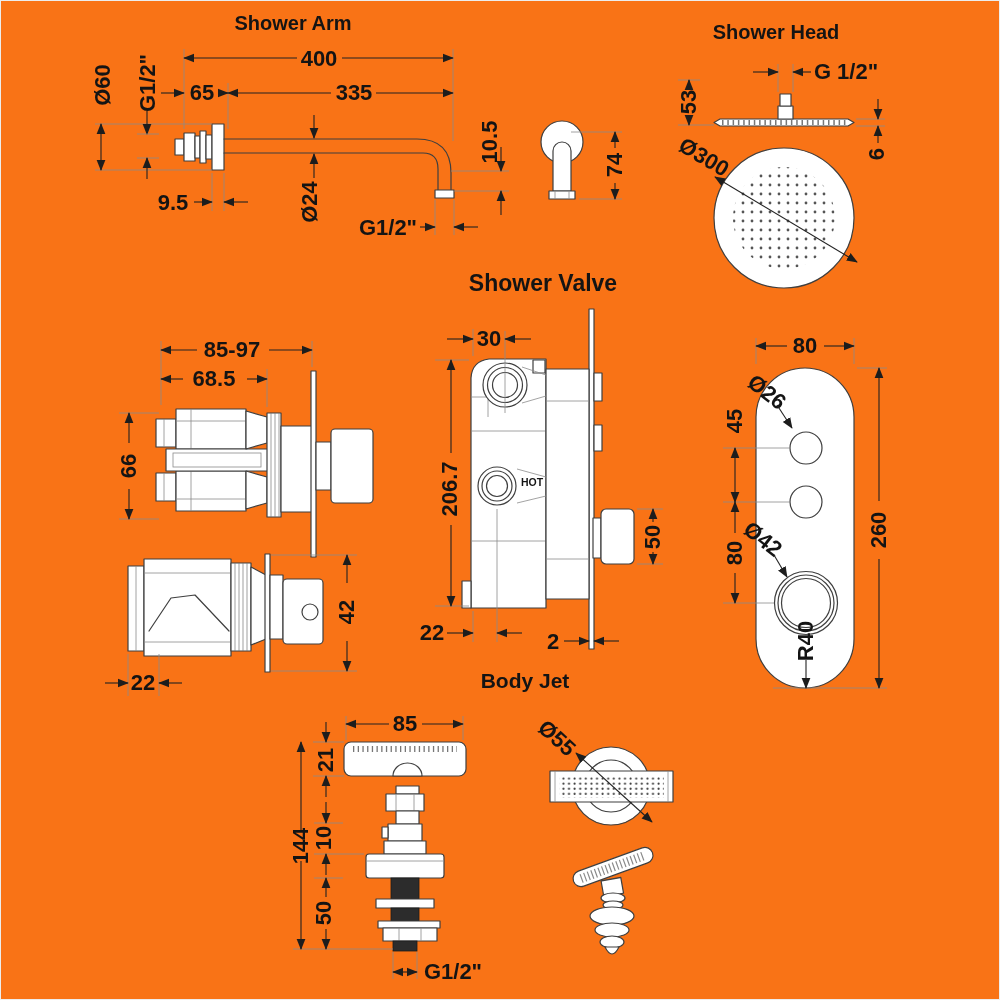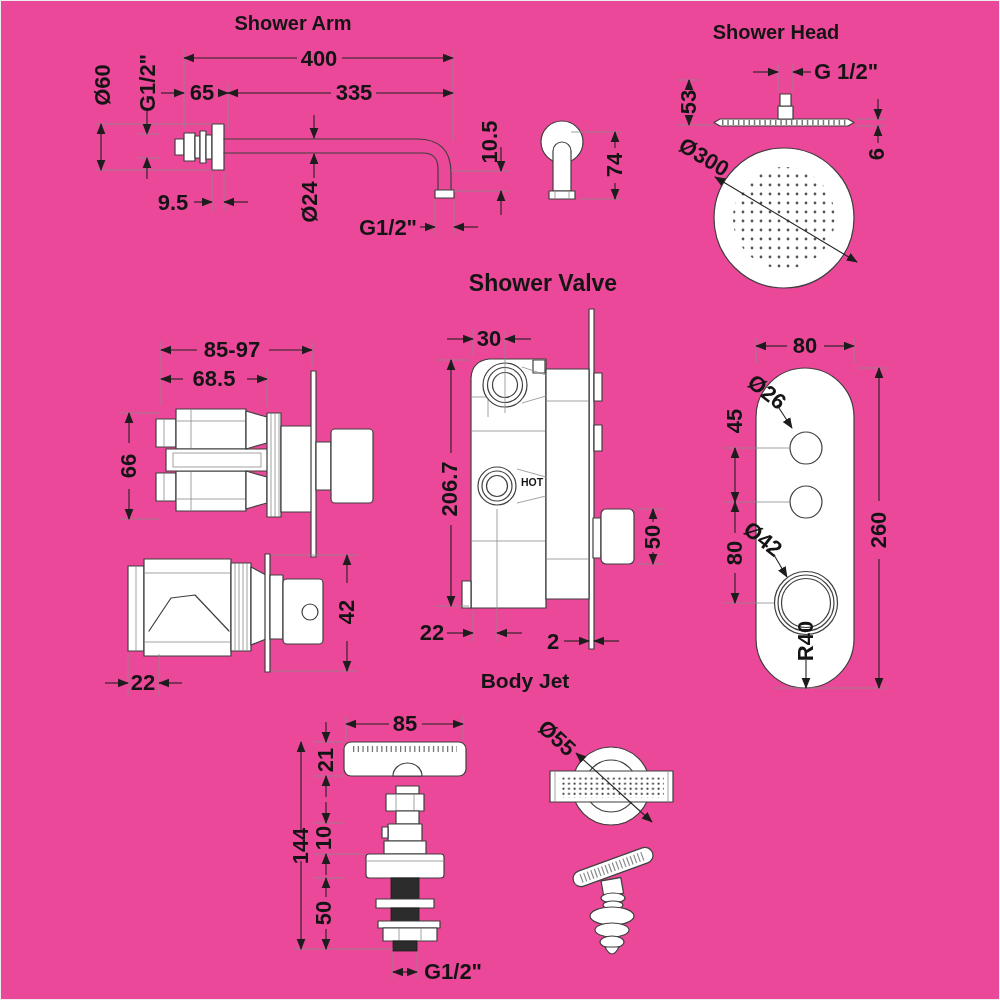--- a/index.html
+++ b/index.html
@@ -3,7 +3,7 @@
 <meta charset="utf-8">
 <style>
   html,body{margin:0;padding:0;background:#fff;}
-  .page{position:relative;width:1000px;height:1000px;background:#ec4899;border:1px solid #ededed;box-sizing:border-box;overflow:hidden;}
+  .page{position:relative;width:1000px;height:1000px;background:#f97316;border:1px solid #ededed;box-sizing:border-box;overflow:hidden;}
   svg{display:block;}
   .ln{stroke:#3f3f3f;stroke-width:1.2;fill:none;stroke-linejoin:round;stroke-linecap:round;}
   .lnf{stroke:#3f3f3f;stroke-width:1.2;fill:#ffffff;stroke-linejoin:round;}

